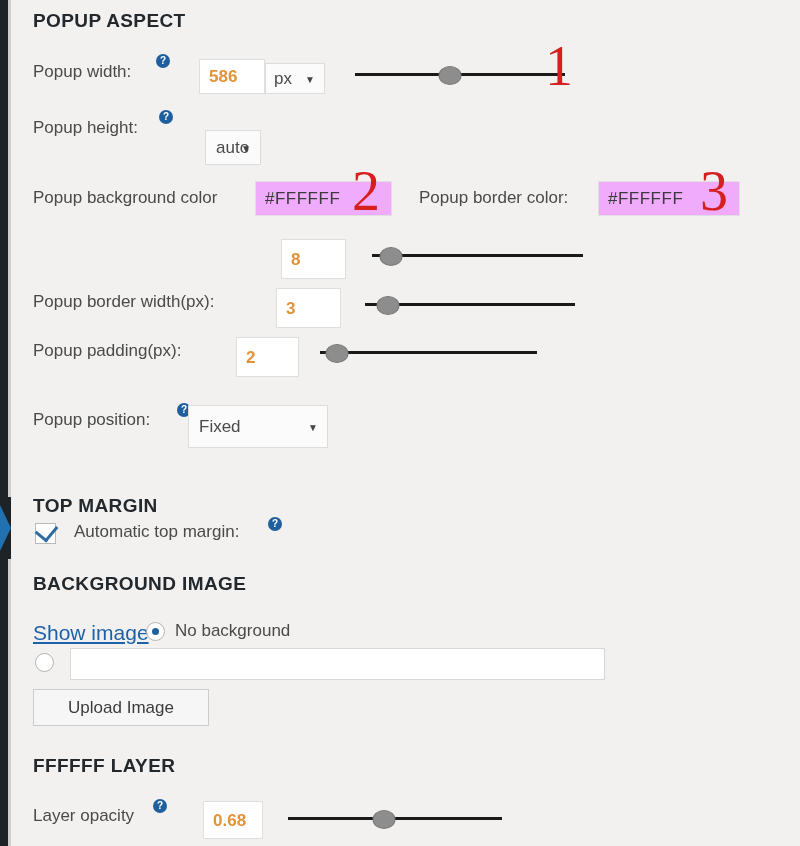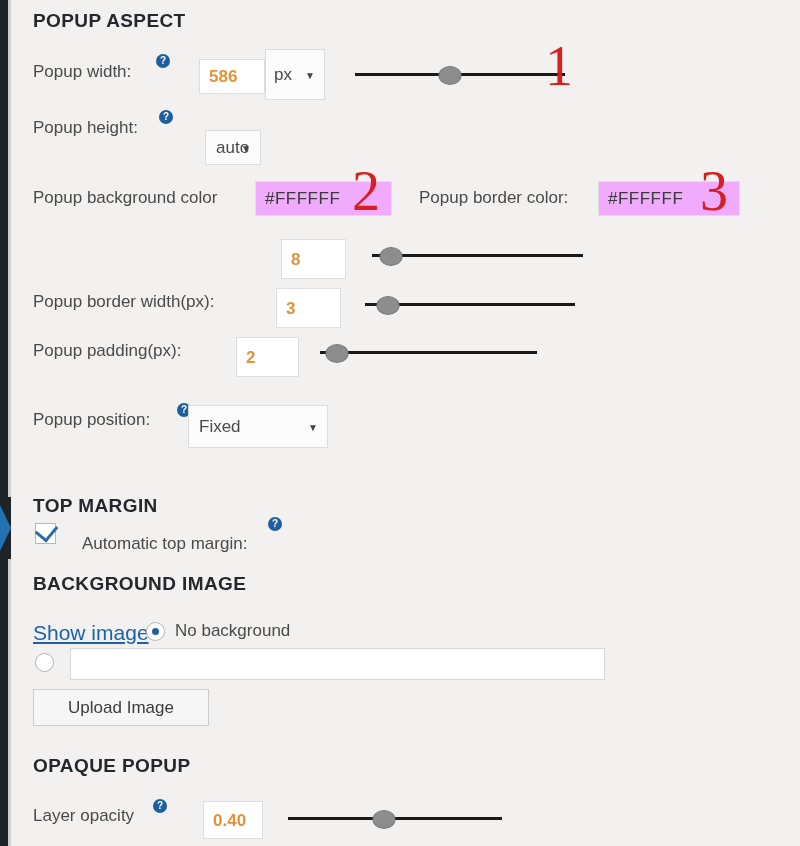--- a/index.html
+++ b/index.html
@@ -251,7 +251,7 @@
   <div class="label" style="left:33px; top:62px;">Popup width:</div>
   <div class="help-icon" style="left:156px; top:54px;">?</div>
   <div class="num-input" style="left:199px; top:59px; width:66px; height:35px;">586</div>
-  <div class="select" style="left:265px; top:49px; width:60px; height:51px; padding-left:8px;">
+  <div class="select" style="left:265px; top:63px; width:60px; height:31px; padding-left:8px;">
     <span>px</span>
     <span class="caret">▼</span>
   </div>

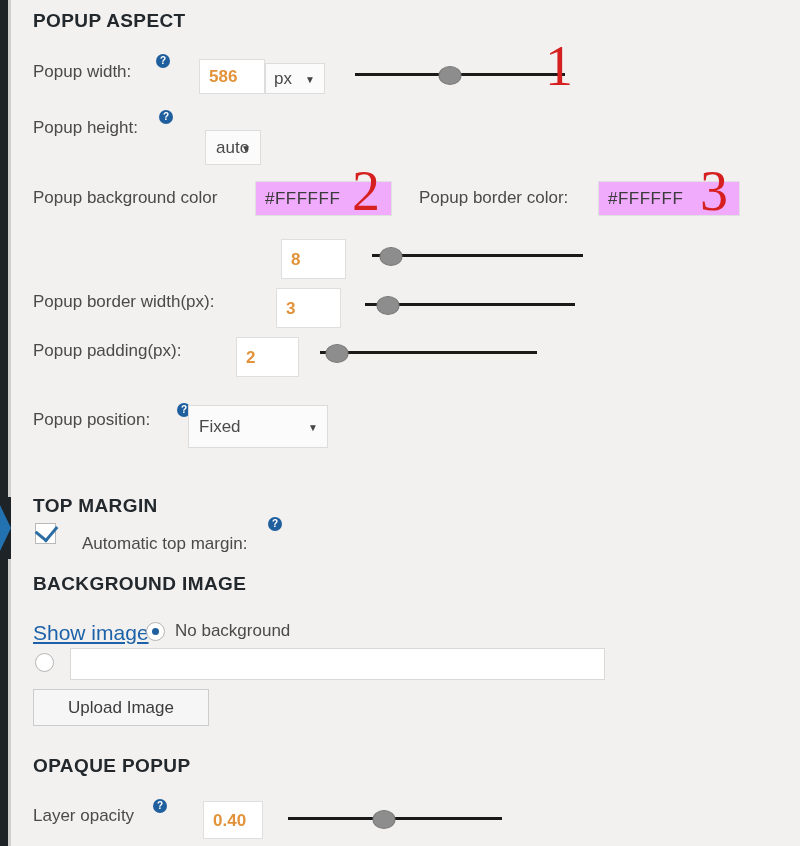--- a/index.html
+++ b/index.html
@@ -308,7 +308,7 @@
   <div class="checkbox" style="left:35px; top:523px;">
     <div class="tick"></div>
   </div>
-  <div class="label" style="left:82px; top:522px;margin-top:12px;">Automatic top margin:</div>
+  <div class="label" style="left:74px; top:522px;">Automatic top margin:</div>
   <div class="help-icon" style="left:268px; top:517px;">?</div>
 
   <div class="section-title" style="left:33px; top:573px;">BACKGROUND IMAGE</div>

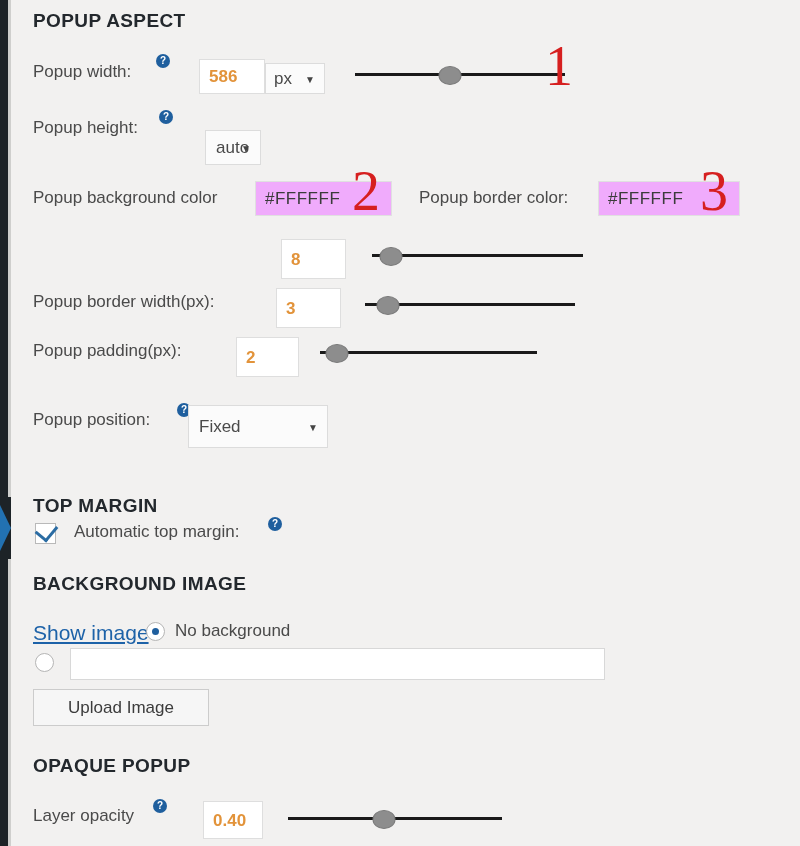--- a/index.html
+++ b/index.html
@@ -322,7 +322,7 @@
 
   <div class="button" style="left:33px; top:689px; width:176px; height:37px;">Upload Image</div>
 
-  <div class="section-title" style="left:33px; top:755px;">OPAQUE POPUP</div>
+  <div class="section-title" style="left:33px; top:755px;">FFFFFF LAYER</div>
 
   <div class="label" style="left:33px; top:806px;">Layer opacity</div>
   <div class="help-icon" style="left:153px; top:799px;">?</div>

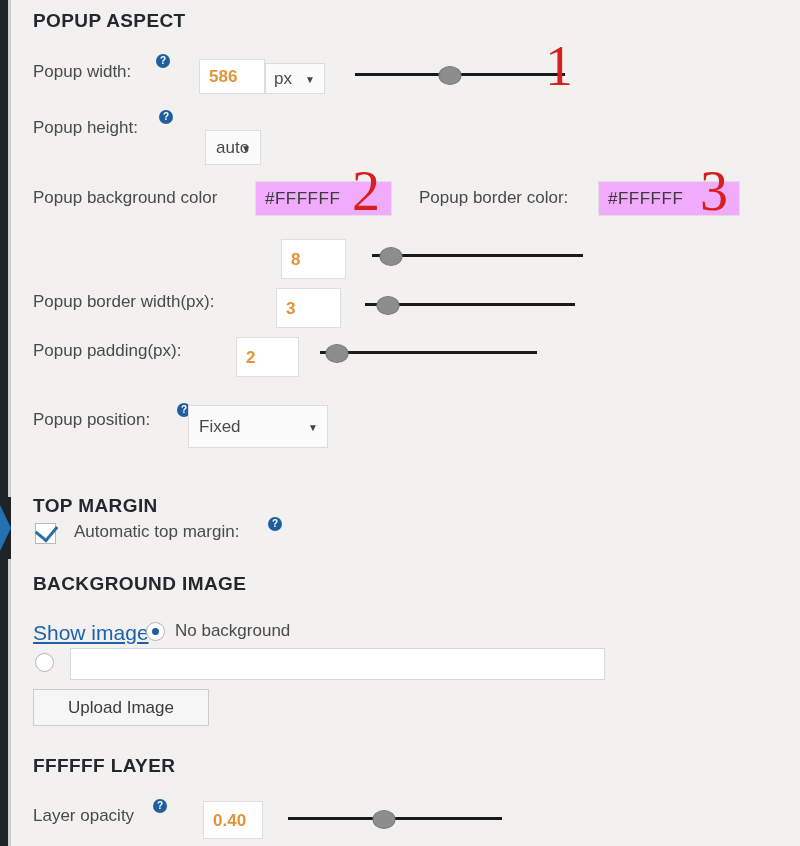--- a/index.html
+++ b/index.html
@@ -326,7 +326,7 @@
 
   <div class="label" style="left:33px; top:806px;">Layer opacity</div>
   <div class="help-icon" style="left:153px; top:799px;">?</div>
-  <div class="num-input" style="left:203px; top:801px; width:60px; height:38px;">0.40</div>
+  <div class="num-input" style="left:203px; top:801px; width:60px; height:38px;">0.68</div>
   <div class="slider" style="left:288px; top:810px; width:214px;">
     <div class="track"></div>
     <div class="handle" id="h-opacity" style="left: 45%;"></div>

